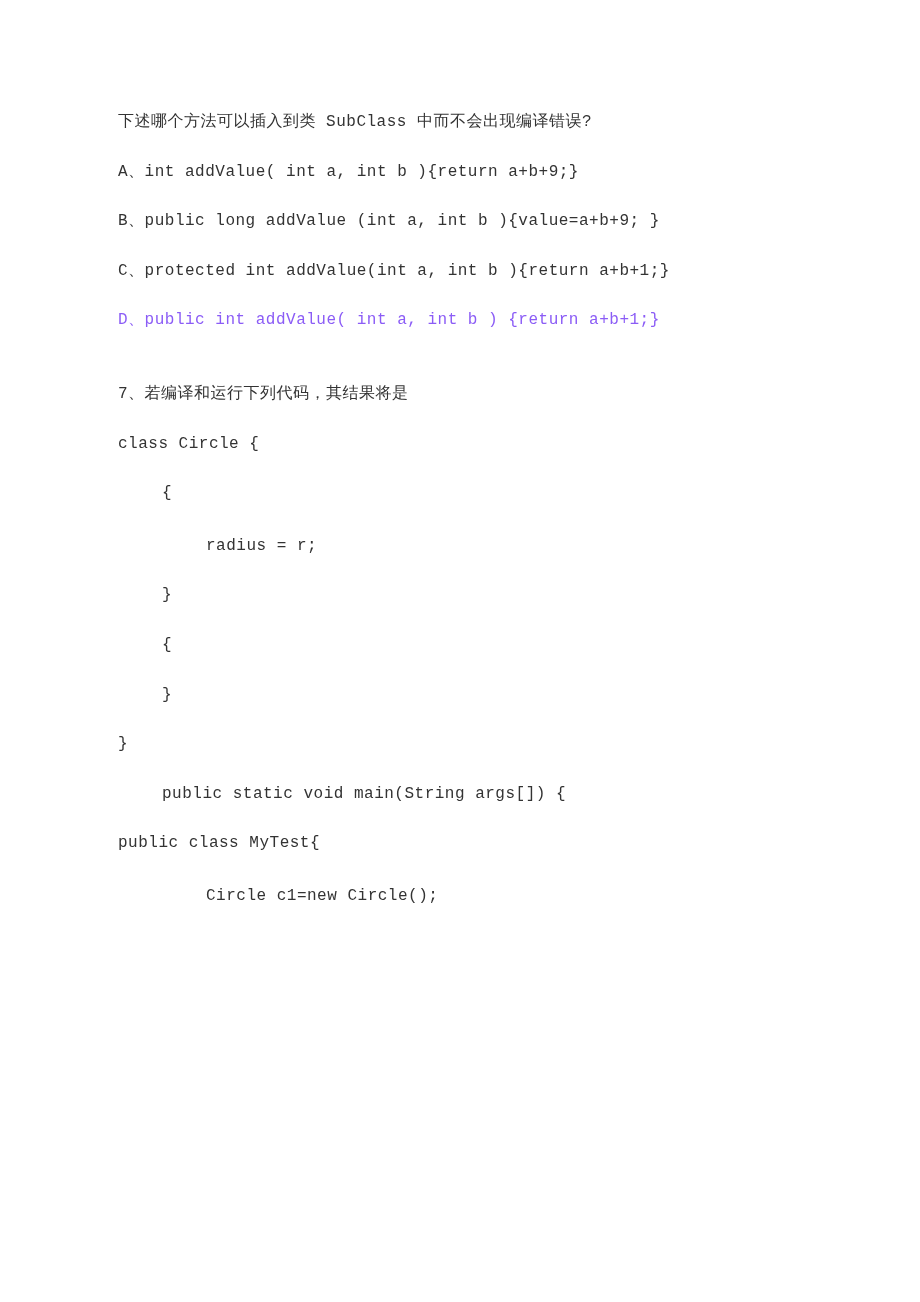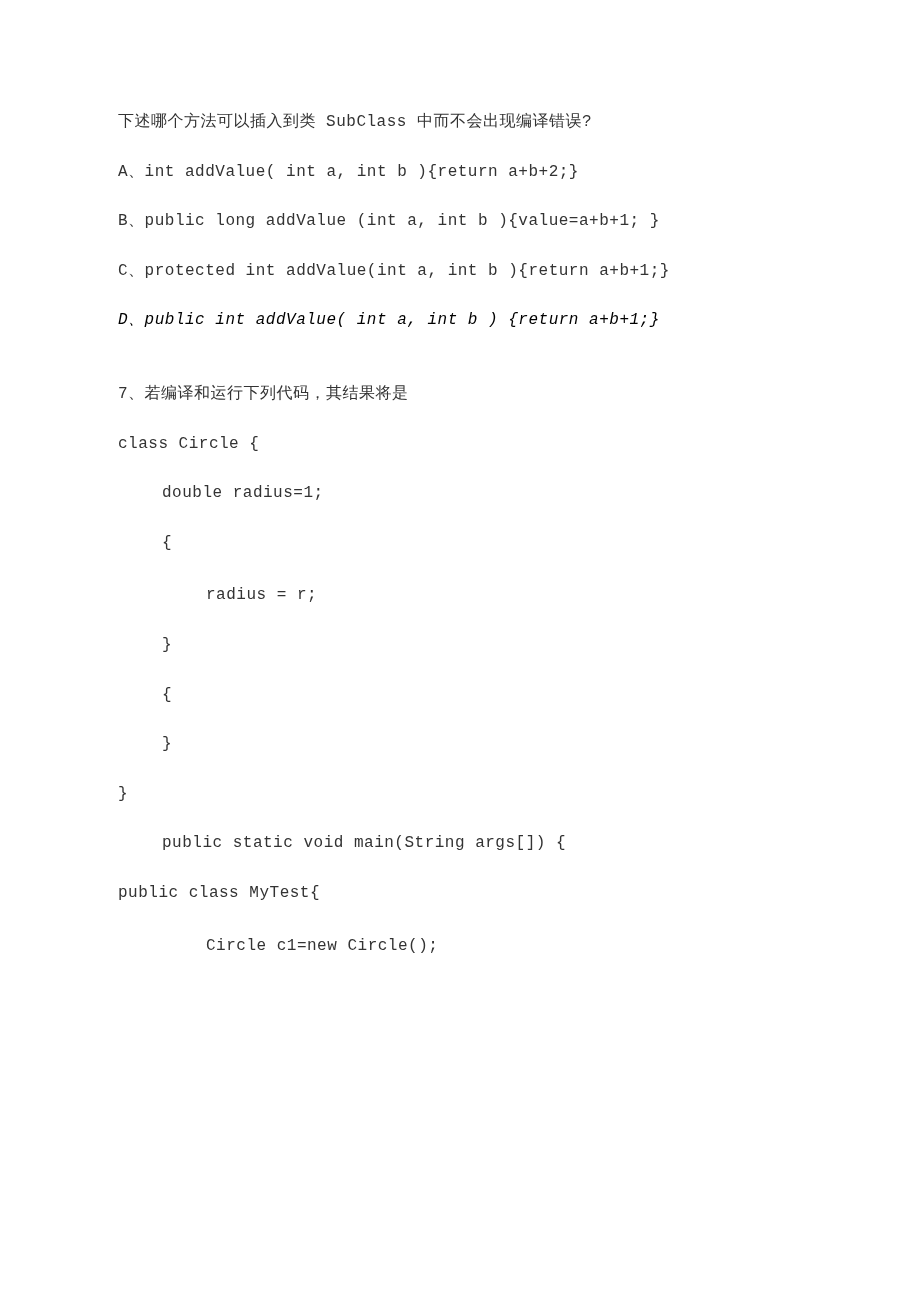--- a/index.html
+++ b/index.html
@@ -41,7 +41,7 @@
 <div class="page">
 
   <div class="line">下述哪个方法可以插入到类 SubClass 中而不会出现编译错误?</div>
-  <div class="line">A、int addValue( int a, int b ){return a+b+2;}</div>
+  <div class="line">A、int addValue( int a, int b ){return a+b+9;}</div>
   <div class="line">B、public long addValue (int a, int b ){value=a+b+1; }</div>
   <div class="line">C、protected int addValue(int a, int b ){return a+b+1;}</div>
   <div class="line answer gap">D、public int addValue( int a, int b ) {return a+b+1;}</div>

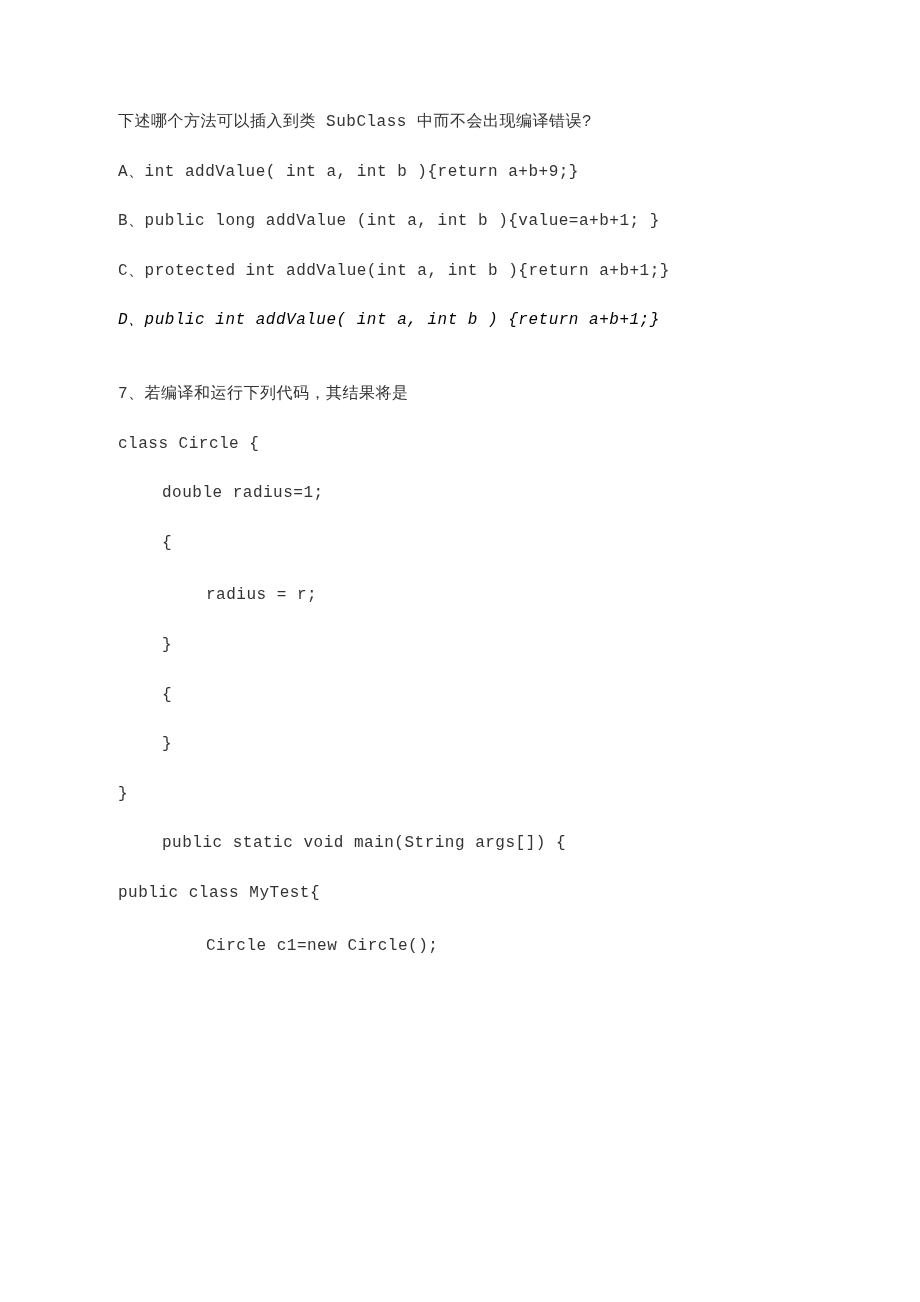--- a/index.html
+++ b/index.html
@@ -42,7 +42,7 @@
 
   <div class="line">下述哪个方法可以插入到类 SubClass 中而不会出现编译错误?</div>
   <div class="line">A、int addValue( int a, int b ){return a+b+9;}</div>
-  <div class="line">B、public long addValue (int a, int b ){value=a+b+1; }</div>
+  <div class="line">B、public long addValue (int a, int b ){value=a+b+9; }</div>
   <div class="line">C、protected int addValue(int a, int b ){return a+b+1;}</div>
   <div class="line answer gap">D、public int addValue( int a, int b ) {return a+b+1;}</div>
 

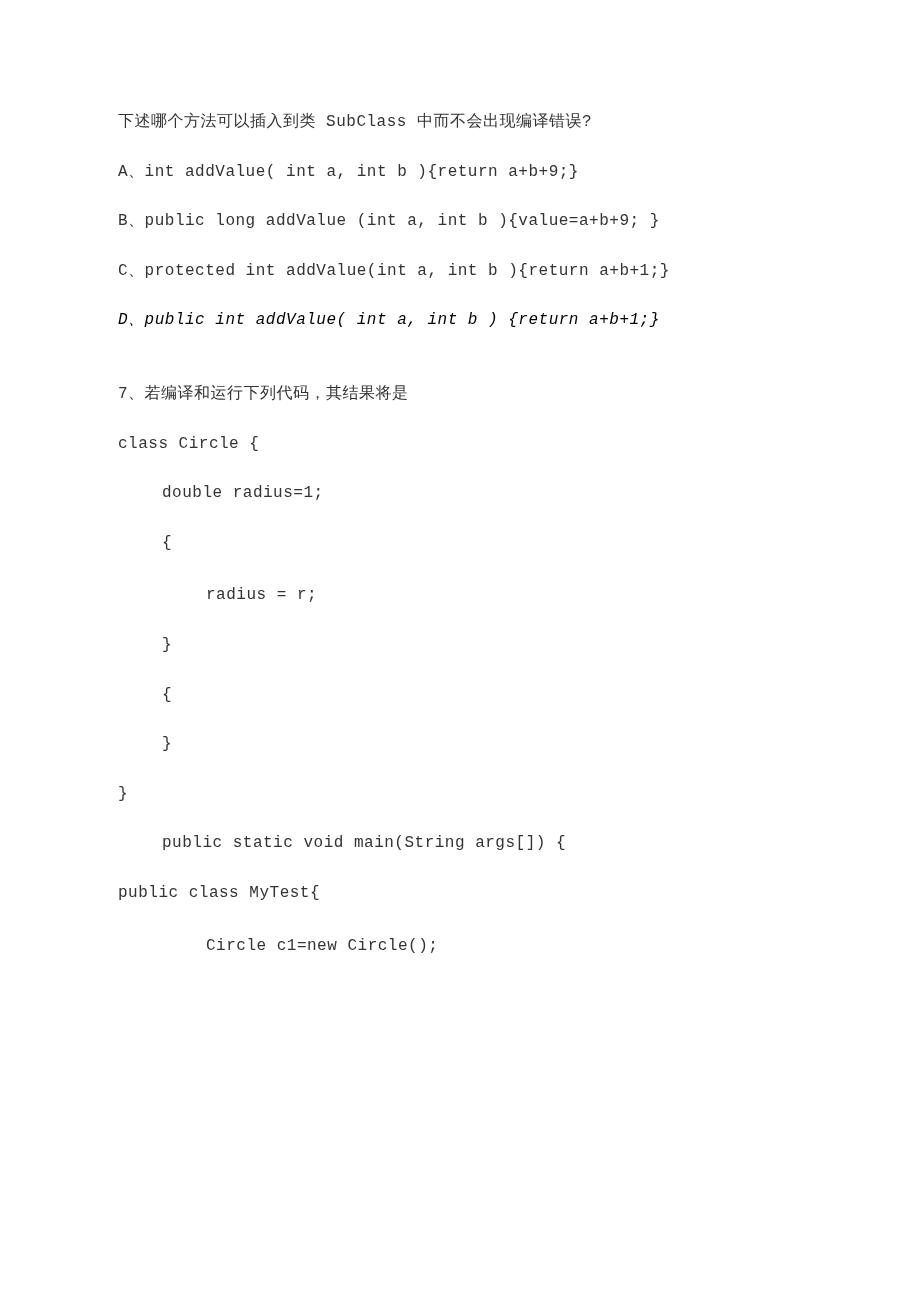--- a/index.html
+++ b/index.html
@@ -26,8 +26,7 @@
     letter-spacing: 0.5px;
   }
   .line.answer {
-    color: #000000;
-    font-style: italic;
+    color: #8b5cf6;
   }
   .line.gap {
     margin-bottom: 48px;

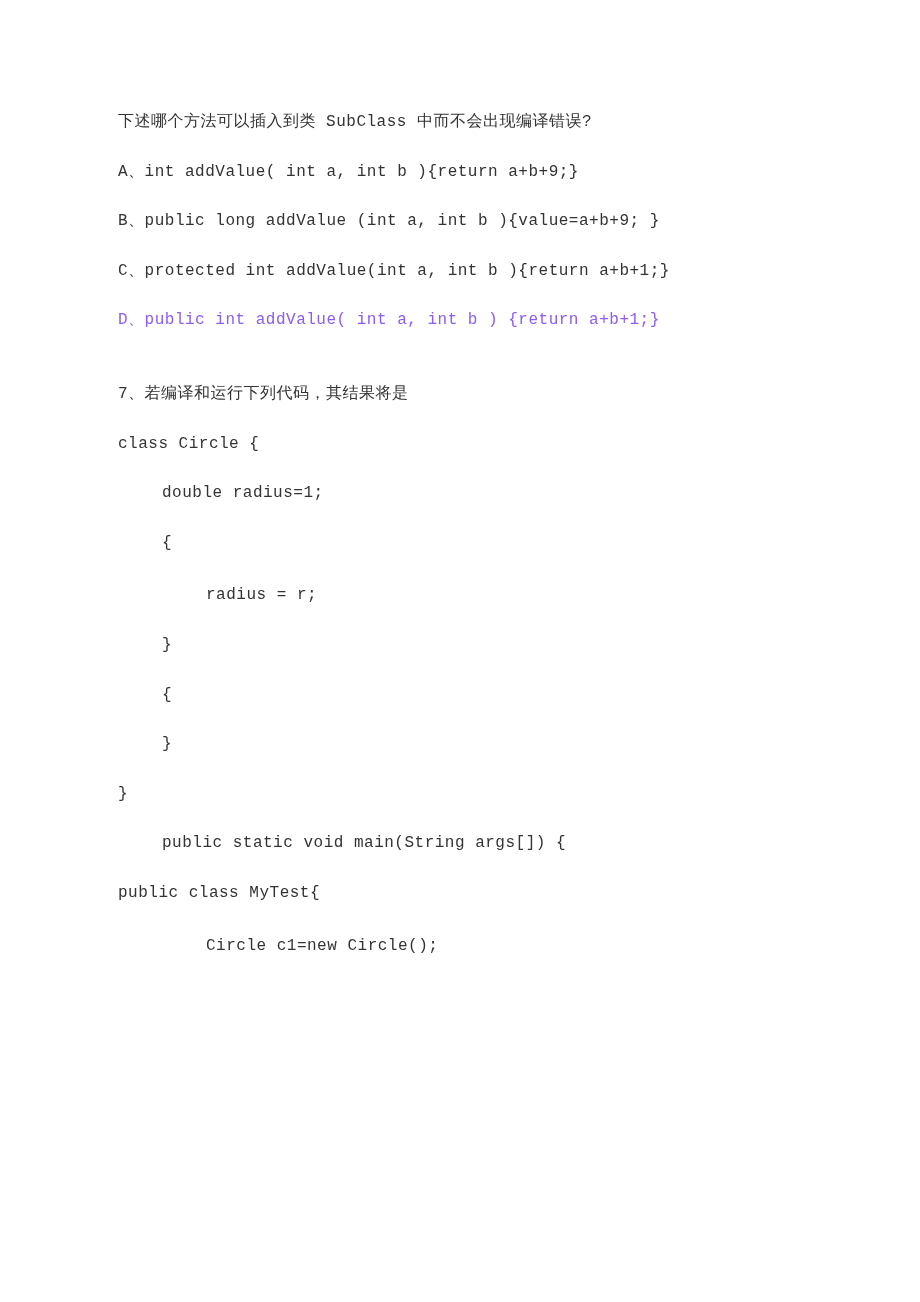--- a/index.html
+++ b/index.html
@@ -47,7 +47,6 @@
 
   <div class="line">7、若编译和运行下列代码，其结果将是</div>
   <div class="line">class Circle {</div>
-  <div class="line indent1">double radius=1;</div>
   <div class="line indent1">{</div>
   <div class="line indent2">radius = r;</div>
   <div class="line indent1">}</div>

